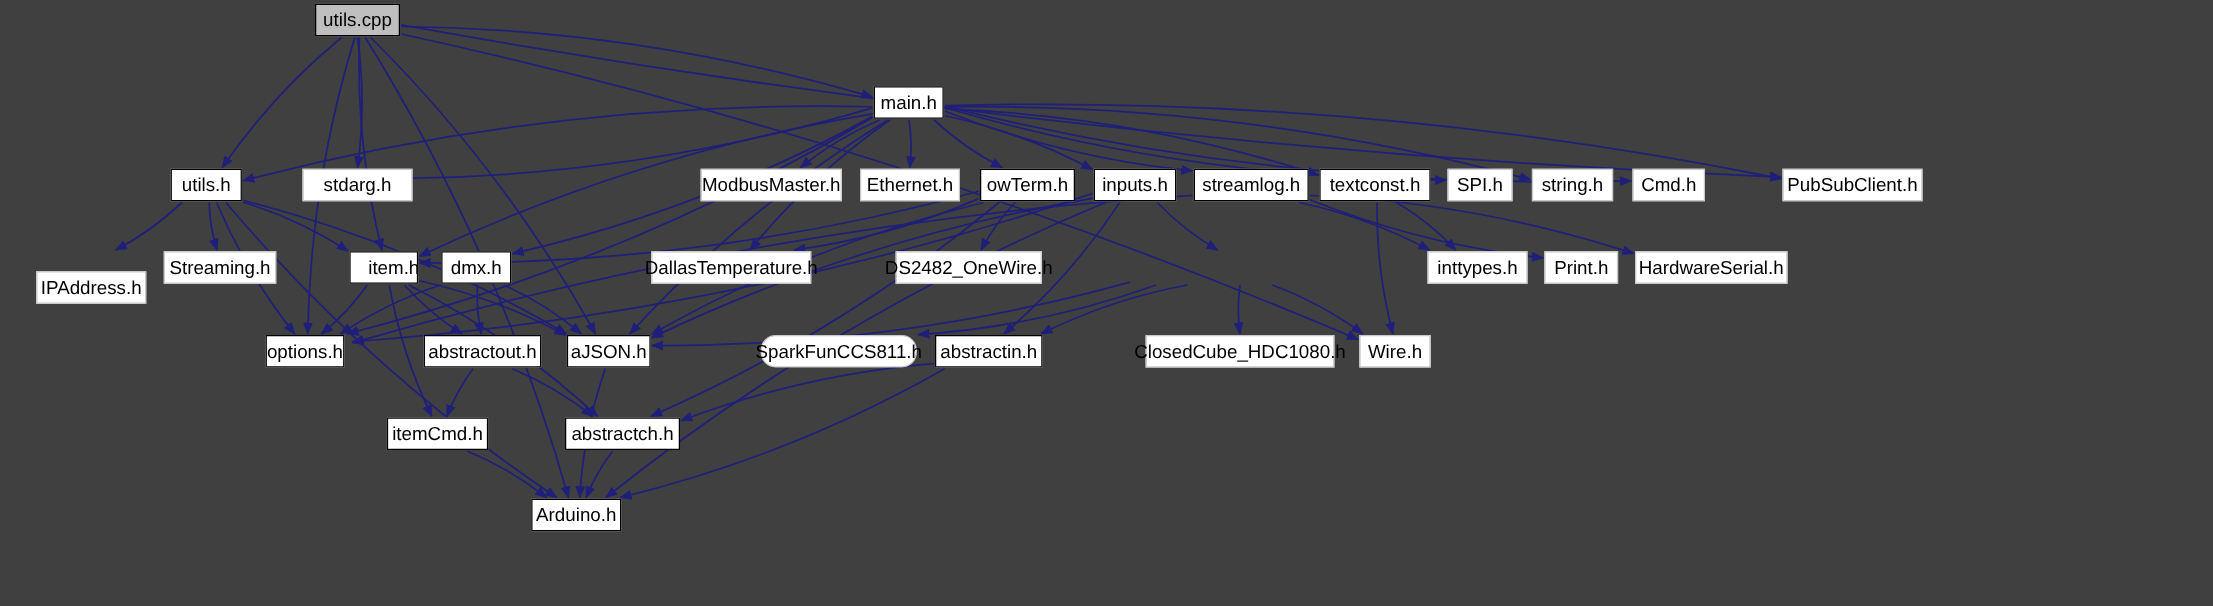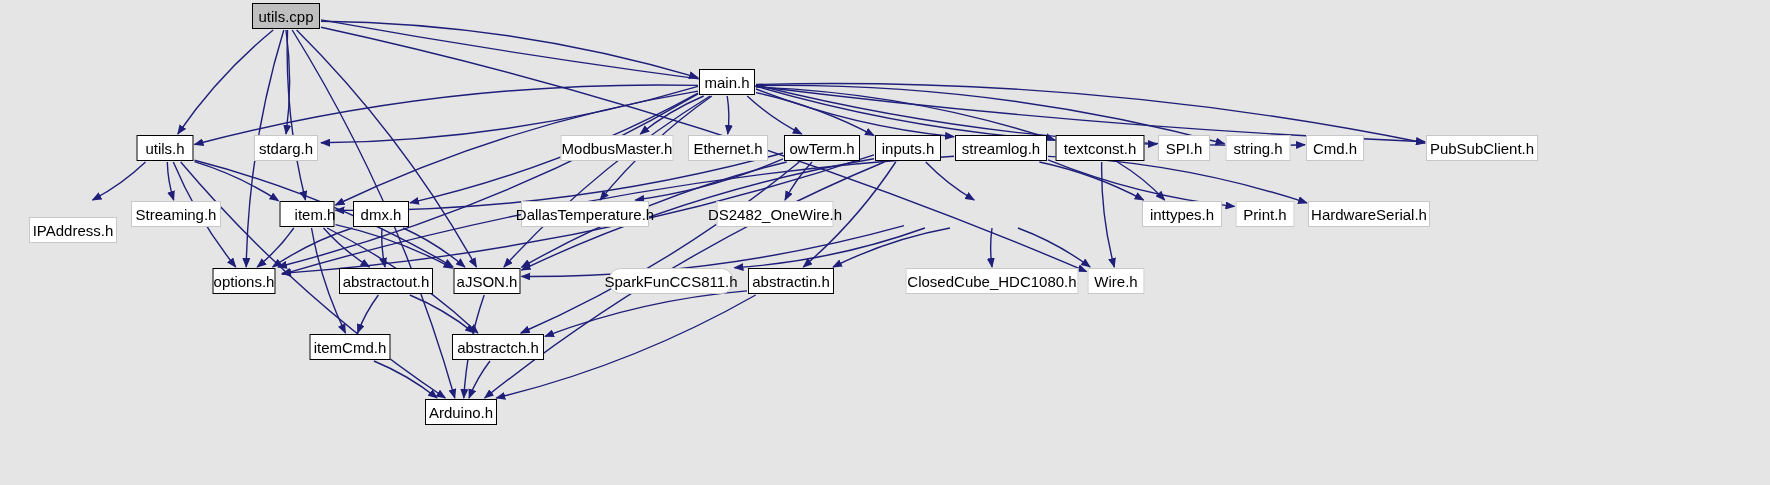--- a/index.html
+++ b/index.html
@@ -8,7 +8,7 @@
     position:relative;
     width:1770px;
     height:485px;
-    background:#e5e5e5;
+    background:#404040;
     font-family:"Liberation Sans","DejaVu Sans",sans-serif;
     overflow:hidden;
   }

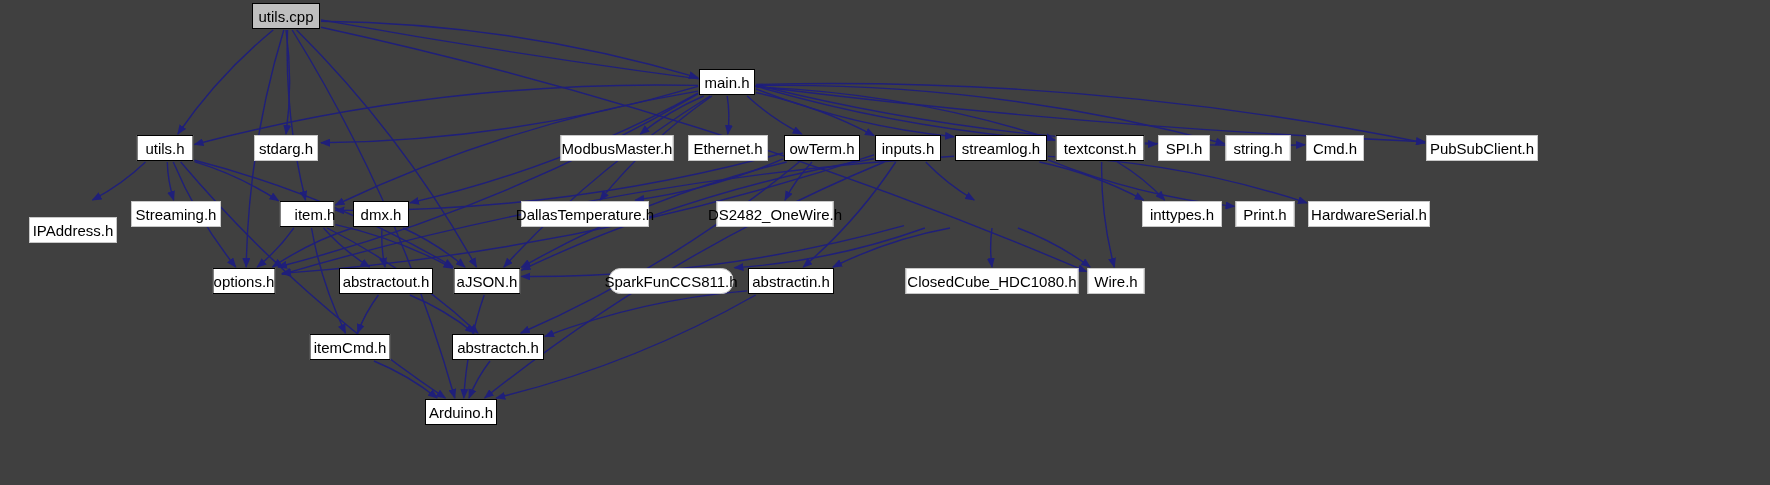--- a/index.html
+++ b/index.html
@@ -129,7 +129,7 @@
       <div class="node proj" style="left: 165px; top: 148px; width: 57px;">
         <span class="node-label">utils.h</span>
       </div>
-      <div class="node lib" style="left: 286px; top: 148px; width: 64px; justify-content: center;">
+      <div class="node lib" style="left: 286px; top: 148px; width: 88px; justify-content: center;">
         <span class="node-label">stdarg.h</span>
       </div>
       <div class="node lib" style="left: 617px; top: 148px; width: 113px;">

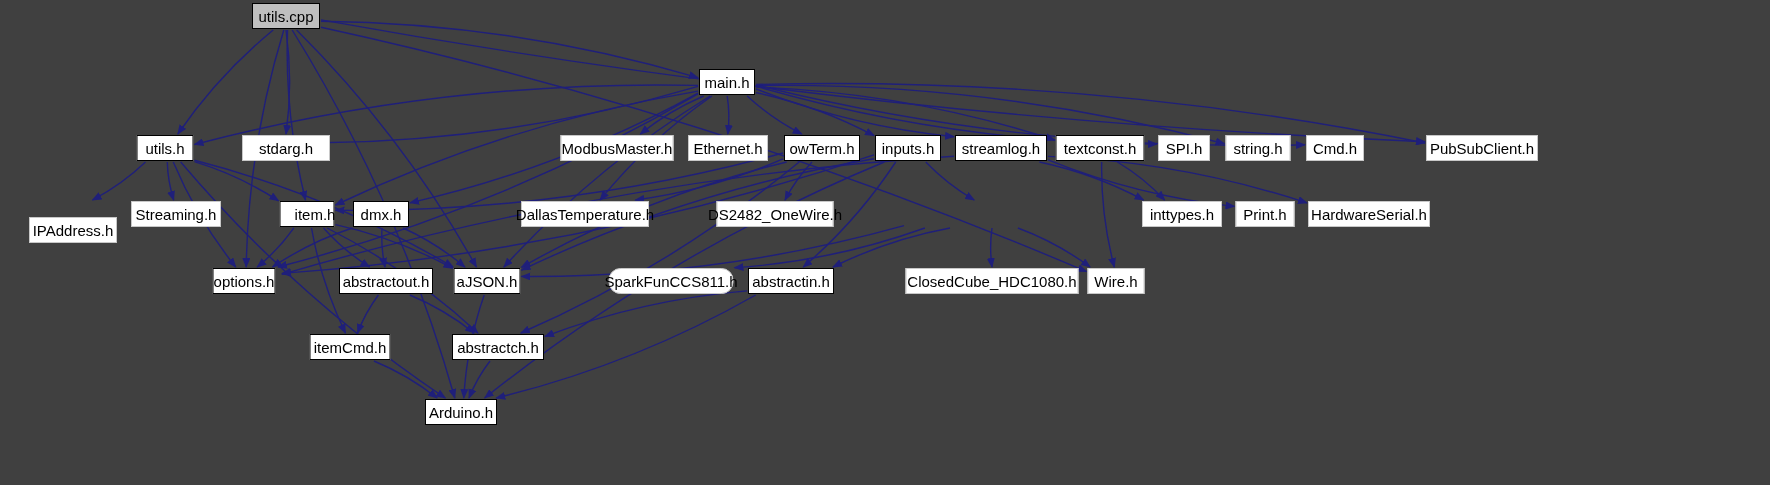--- a/index.html
+++ b/index.html
@@ -204,7 +204,7 @@
       <div class="node proj" style="left: 791px; top: 281px; width: 86px;">
         <span class="node-label">abstractin.h</span>
       </div>
-      <div class="node lib" style="left: 992px; top: 281px; width: 173px;">
+      <div class="node lib" style="left: 992px; top: 281px; width: 151px;">
         <span class="node-label">ClosedCube_HDC1080.h</span>
       </div>
       <div class="node lib" style="left: 1116px; top: 281px; width: 57px;">

